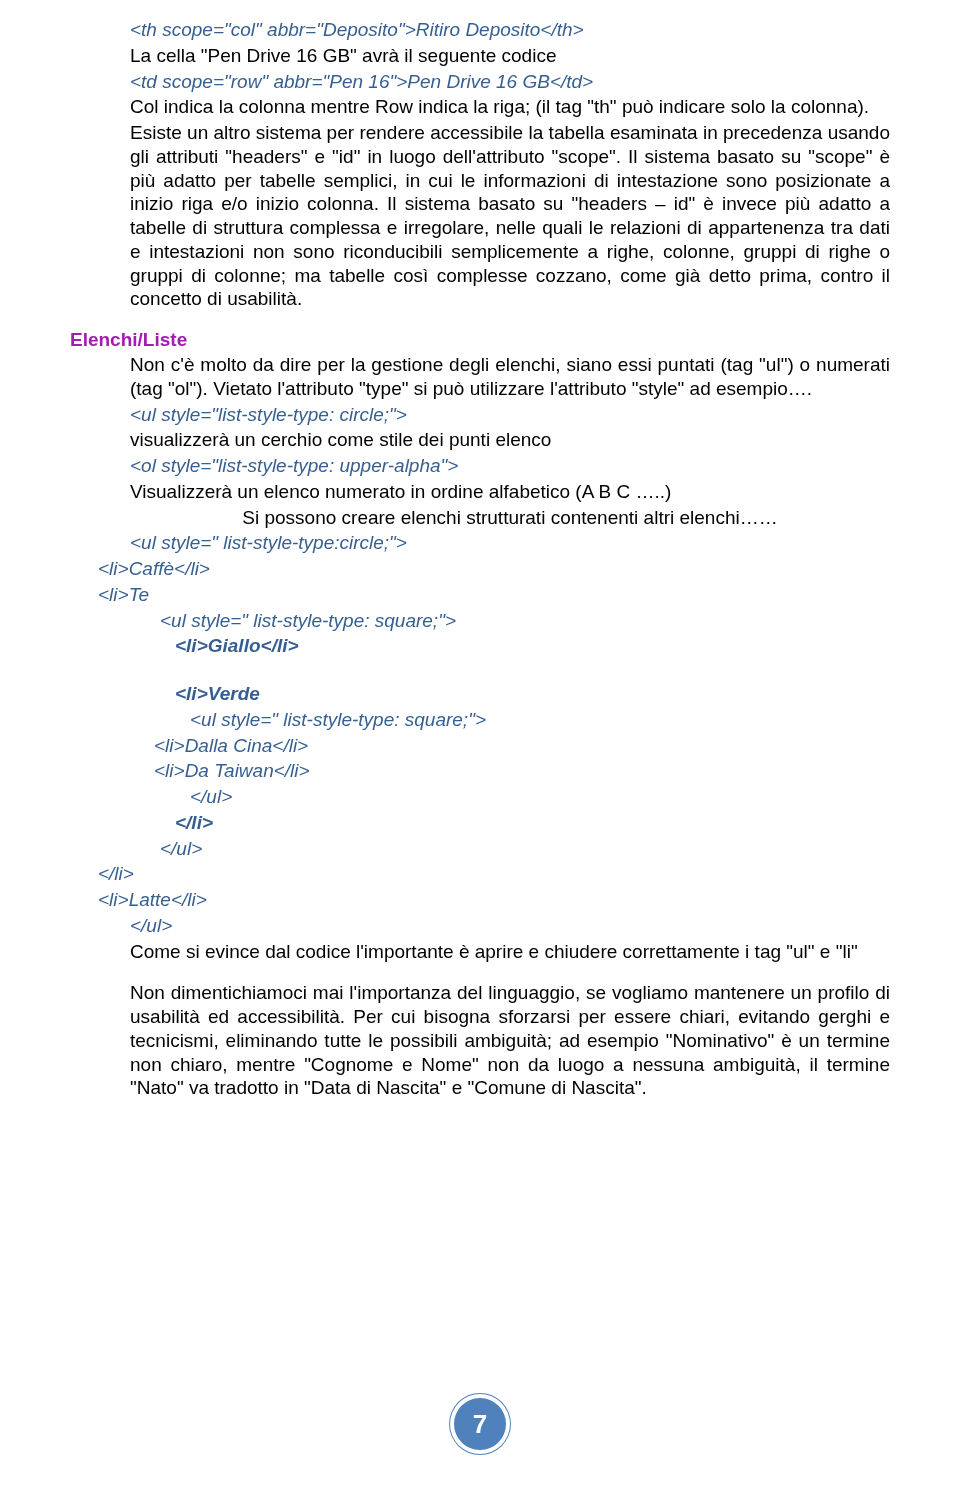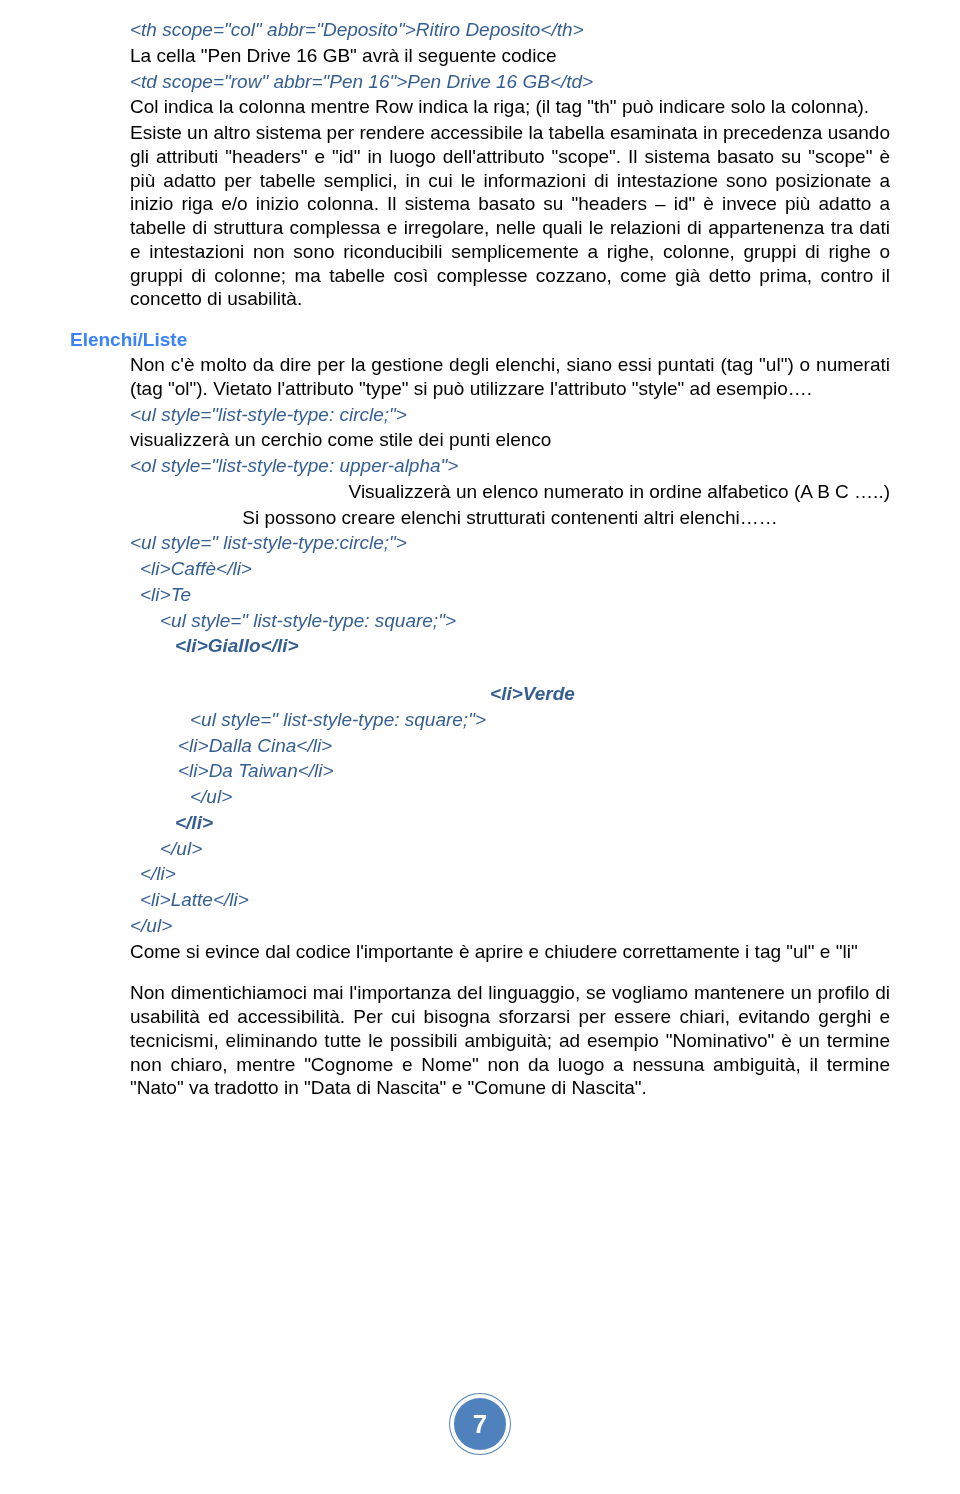--- a/index.html
+++ b/index.html
@@ -33,7 +33,7 @@
     font-size: 19px;
     font-weight: bold;
     margin: 18px 0 2px 0;
-    color: #3b82f6;
+    color: #a21caf;
   }
   .code-blue {
     font-style: italic;

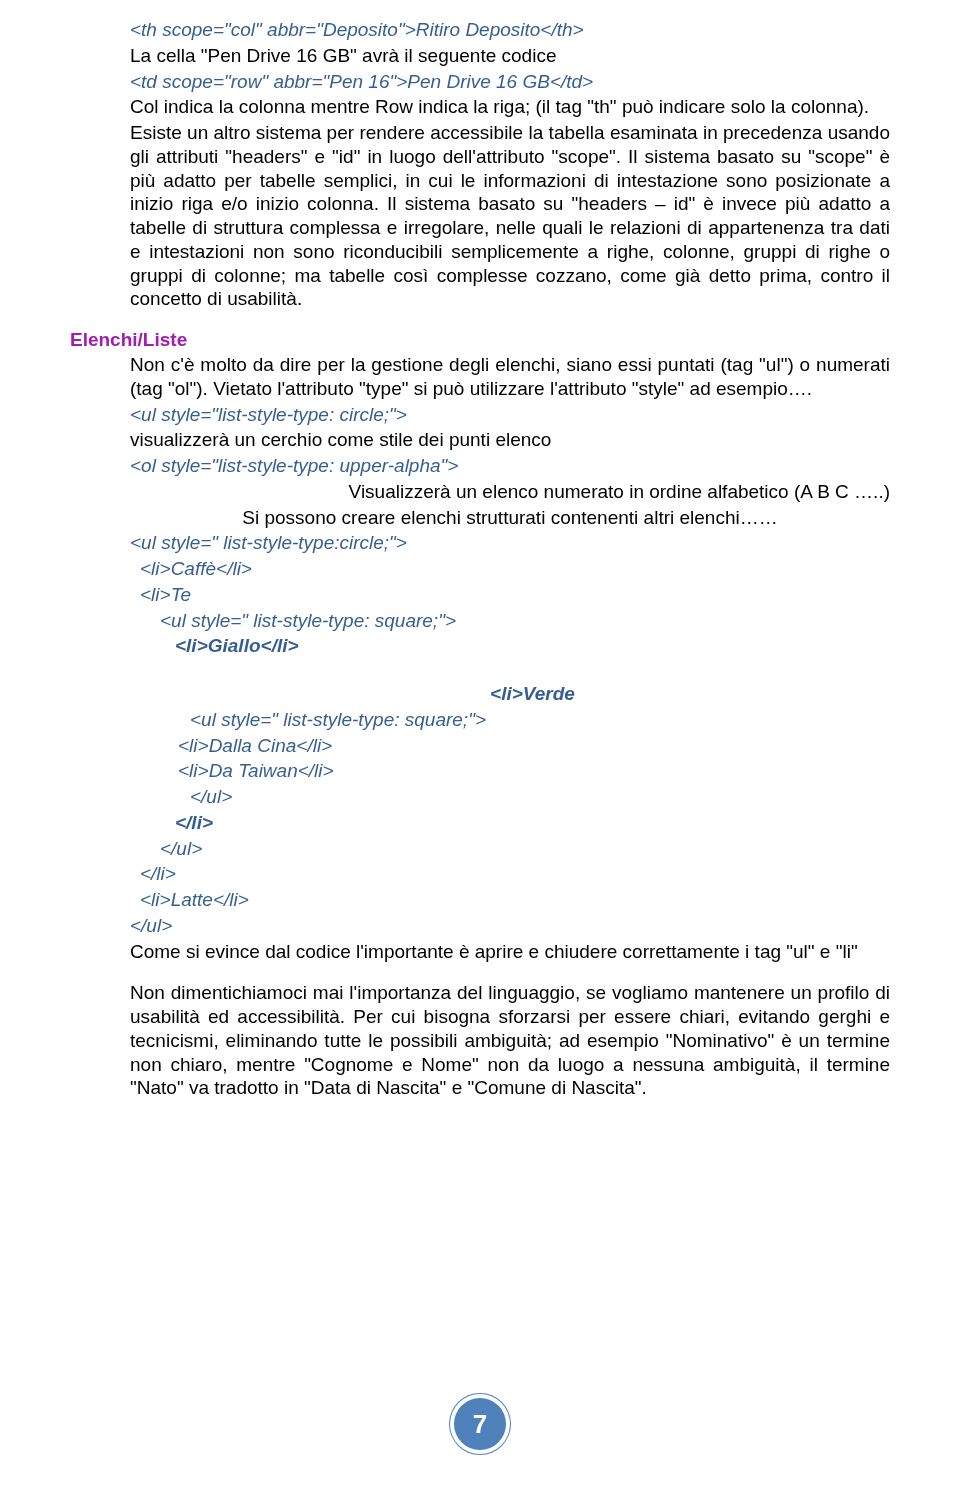--- a/index.html
+++ b/index.html
@@ -87,7 +87,7 @@
       <p class="para code-blue" style="text-align:left;">&lt;ul style="list-style-type: circle;"&gt;</p>
       <p class="para" style="text-align:left;">visualizzerà un cerchio come stile dei punti elenco</p>
       <p class="para code-blue" style="text-align:left;">&lt;ol style="list-style-type: upper-alpha"&gt;</p>
-      <p class="para" style="text-align:right;">Visualizzerà un elenco numerato in ordine alfabetico (A B C …..)</p>
+      <p class="para" style="text-align:left;">Visualizzerà un elenco numerato in ordine alfabetico (A B C …..)</p>
       <p class="para" style="text-align:center;">Si possono creare elenchi strutturati contenenti altri elenchi……</p>
       <p class="para code-blue" style="text-align:left;">&lt;ul style=" list-style-type:circle;"&gt;</p>
     </div>

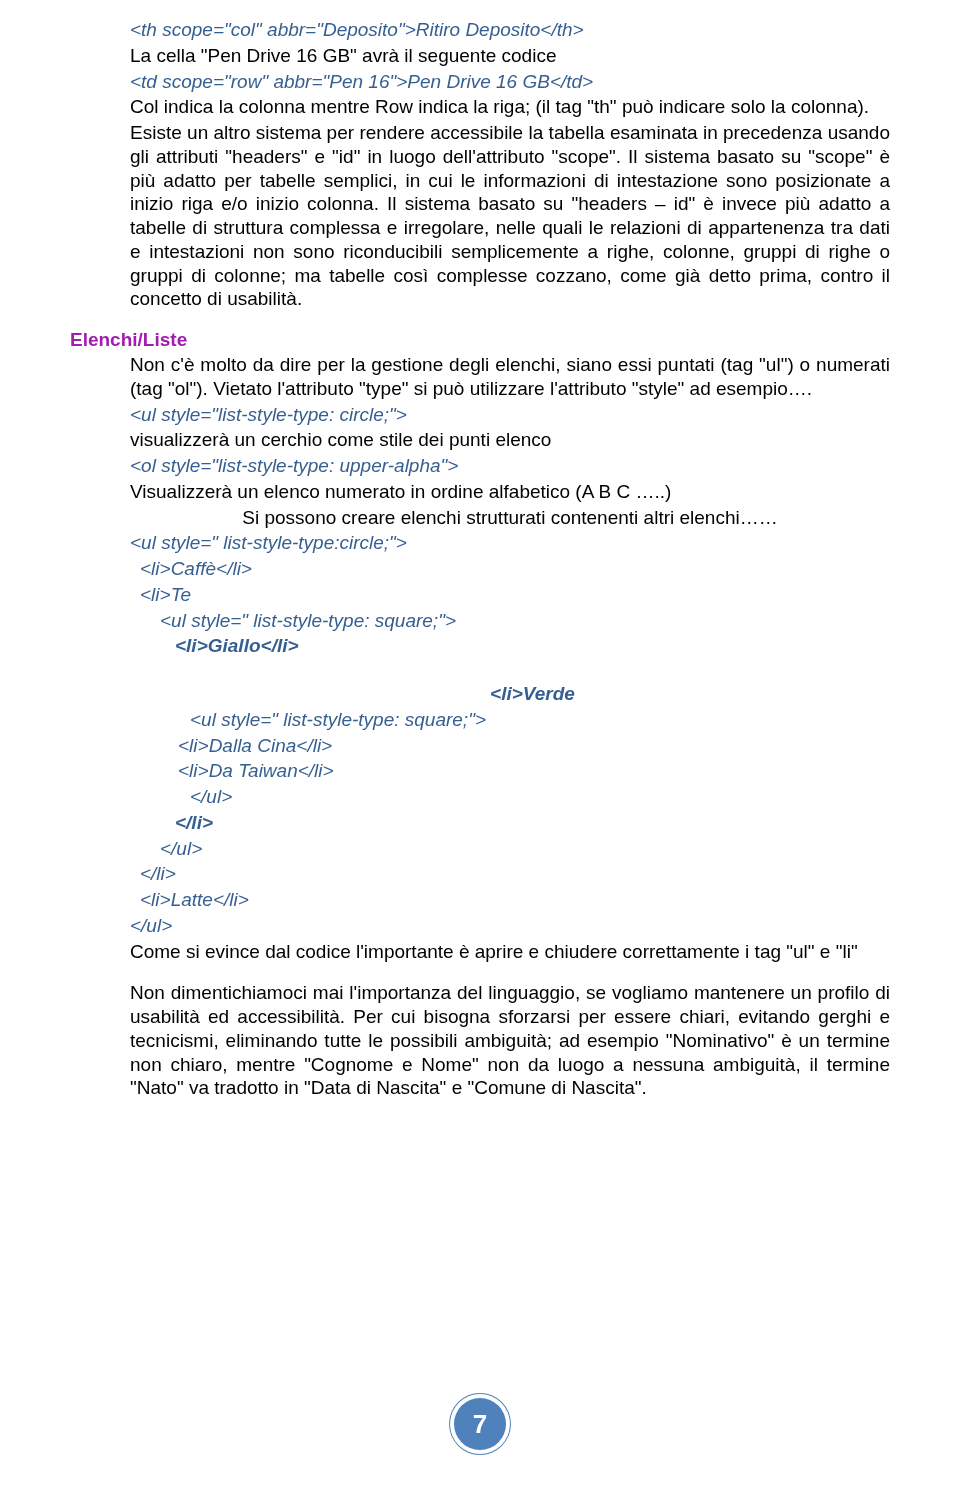--- a/index.html
+++ b/index.html
@@ -39,7 +39,7 @@
     font-style: italic;
     color: #365f91;
   }
-  .li-indent-1 { margin-left: 70px; }
+  .li-indent-1 { margin-left: 28px; }
   .li-indent-2 { margin-left: 90px; }
   .li-indent-3 { margin-left: 105px; font-weight: bold; }
   .li-indent-4 { margin-left: 120px; }

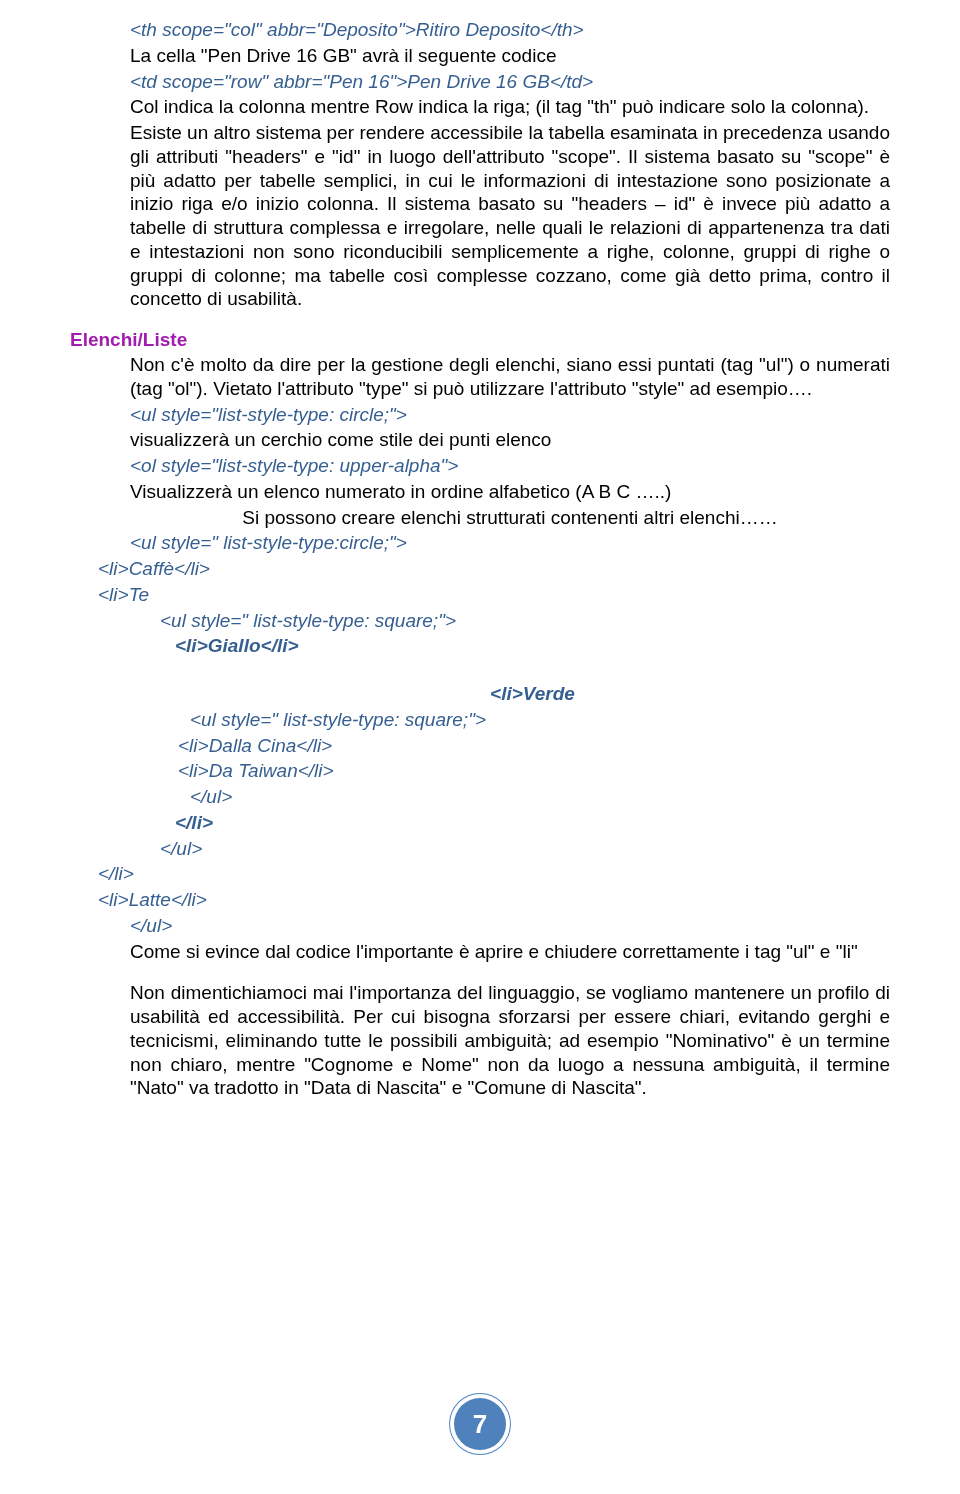--- a/index.html
+++ b/index.html
@@ -95,7 +95,7 @@
     <p class="para code-blue li-indent-1" style="text-align:left;">&lt;li&gt;Te</p>
     <p class="para code-blue li-indent-2" style="text-align:left;">&lt;ul style=" list-style-type: square;"&gt;</p>
     <p class="para code-blue li-indent-3" style="text-align:left;">&lt;li&gt;Giallo&lt;/li&gt;</p>
-    <p class="para code-blue li-indent-3" style="text-align:center;margin-top:24px;">&lt;li&gt;Verde</p>
+    <p class="para code-blue li-indent-3" style="text-align:left;margin-top:24px;">&lt;li&gt;Verde</p>
     <p class="para code-blue li-indent-4" style="text-align:left;">&lt;ul style=" list-style-type: square;"&gt;</p>
     <p class="para code-blue li-indent-5" style="text-align:left;">&lt;li&gt;Dalla Cina&lt;/li&gt;</p>
     <p class="para code-blue li-indent-5" style="text-align:left;">&lt;li&gt;Da Taiwan&lt;/li&gt;</p>

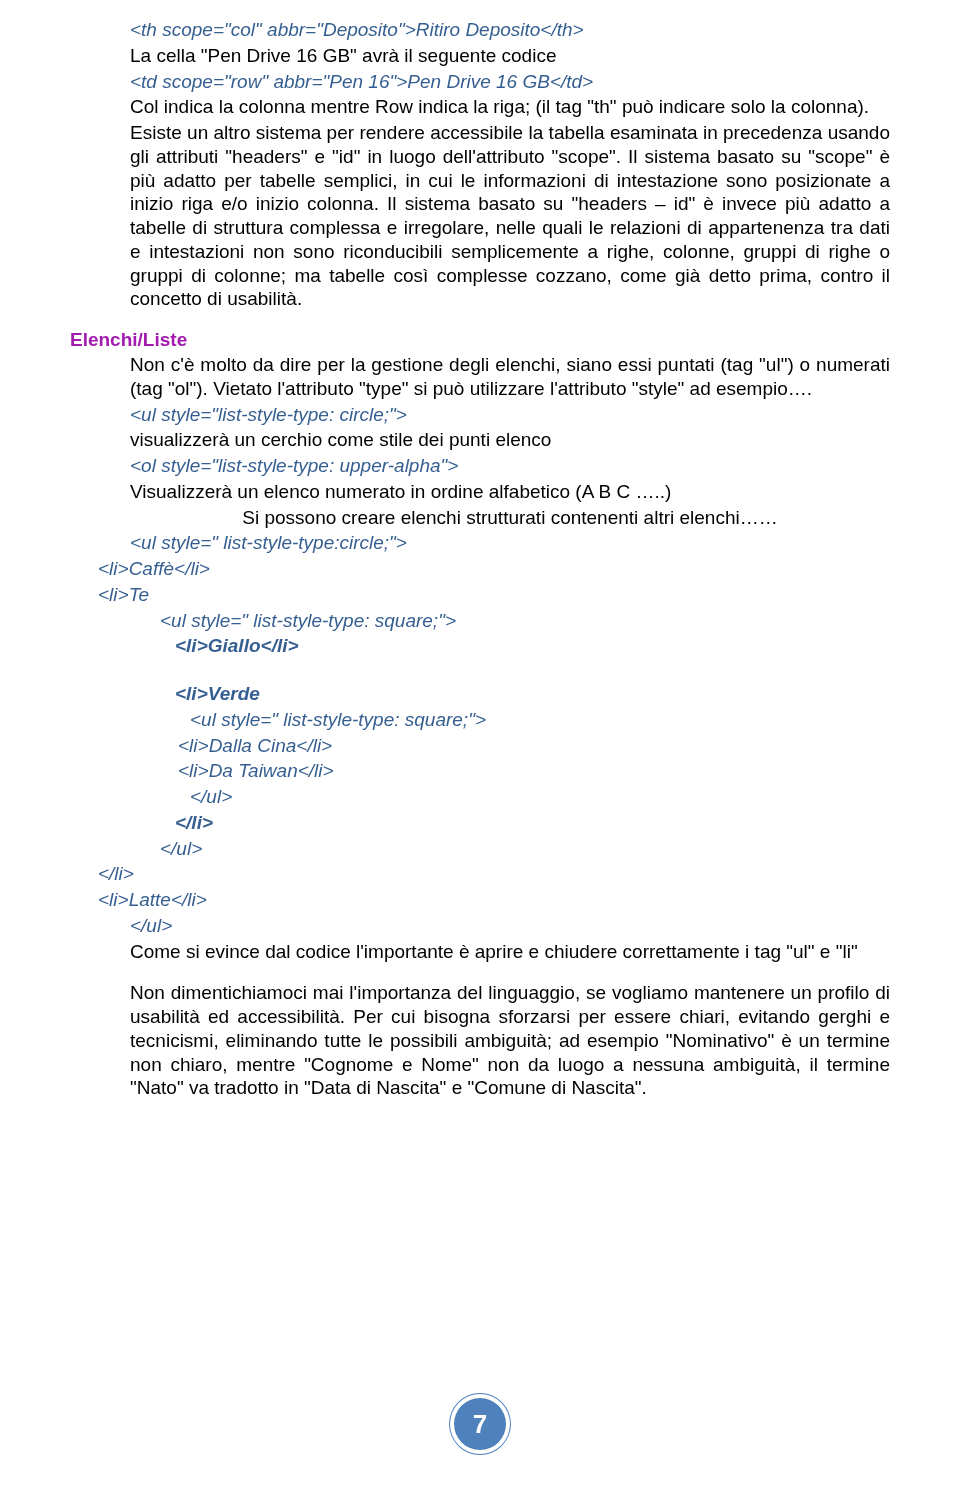--- a/index.html
+++ b/index.html
@@ -43,7 +43,7 @@
   .li-indent-2 { margin-left: 90px; }
   .li-indent-3 { margin-left: 105px; font-weight: bold; }
   .li-indent-4 { margin-left: 120px; }
-  .li-indent-5 { margin-left: 108px; }
+  .li-indent-5 { margin-left: 84px; }
 
   .section-block {
     margin-top: 18px;

